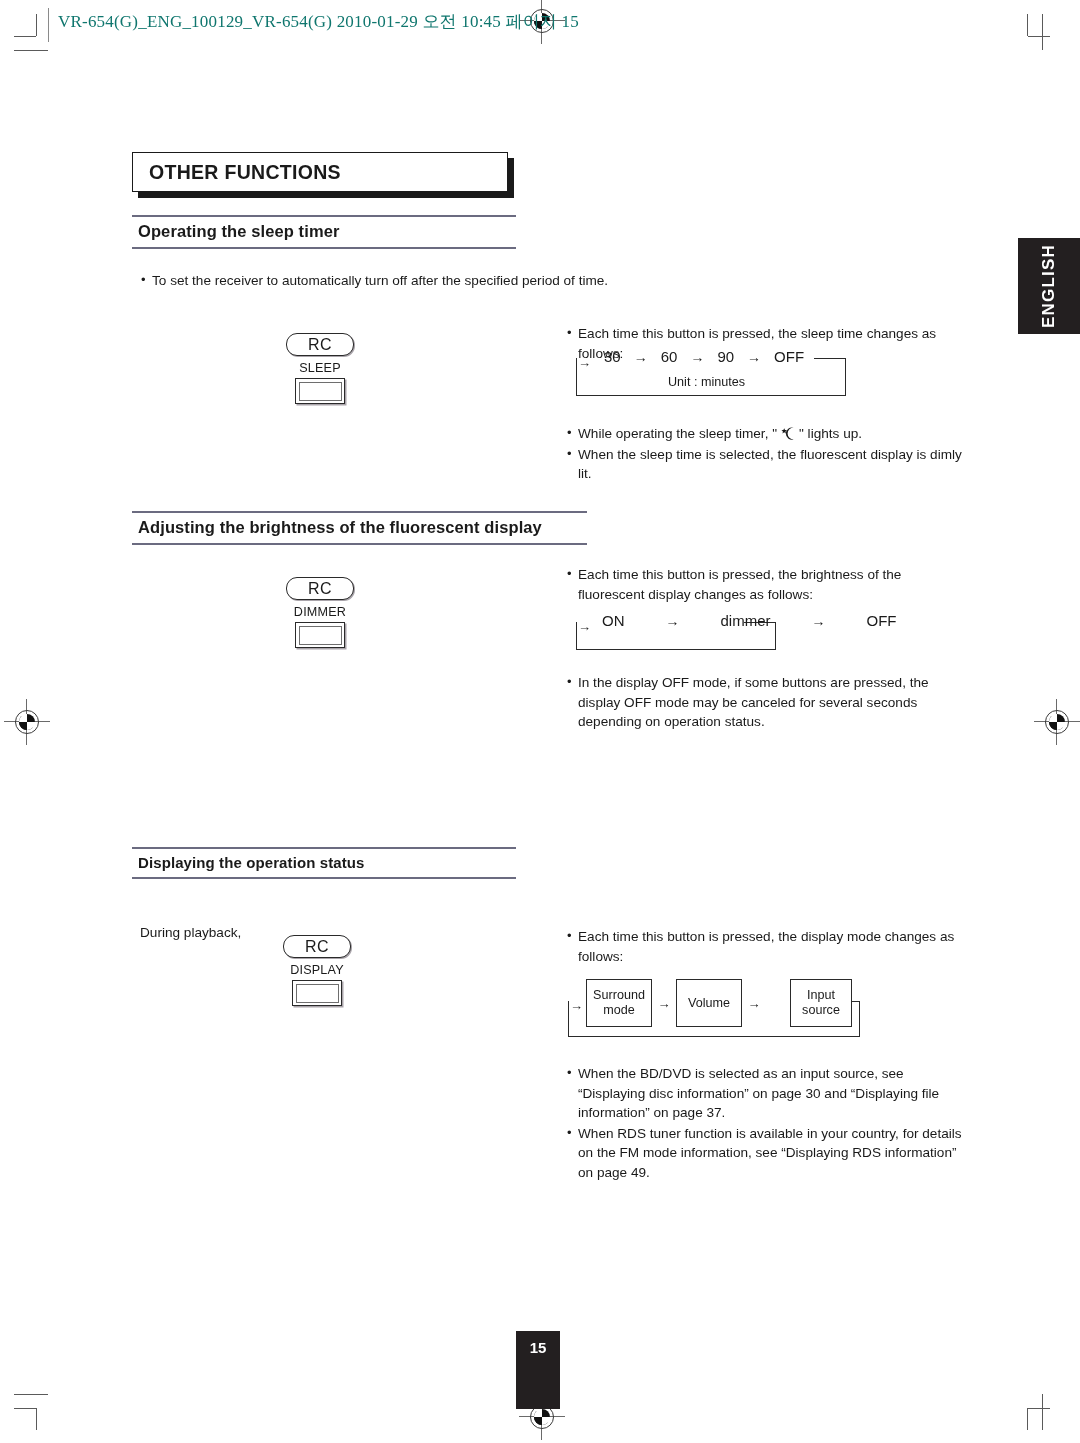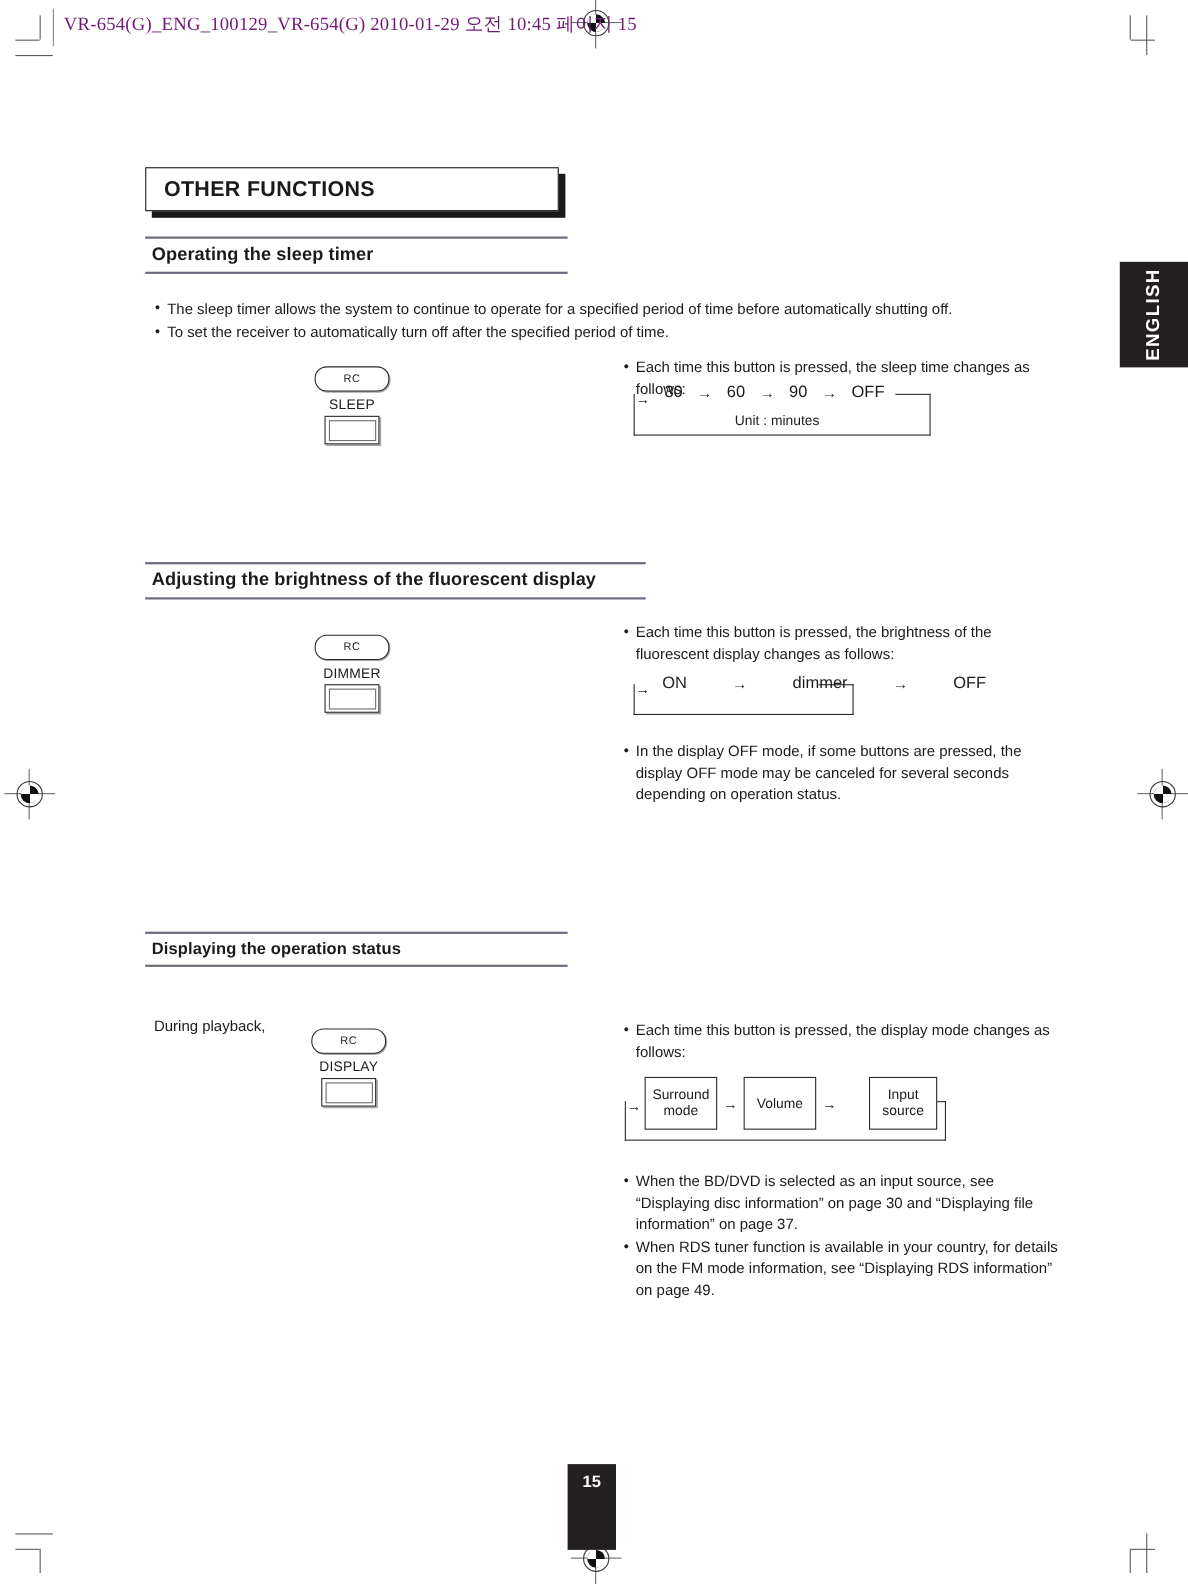--- a/index.html
+++ b/index.html
@@ -47,7 +47,7 @@
     left: 58px; top: 10px;
     font-family: "Liberation Serif", serif;
     font-size: 17px;
-    color: #701a75;
+    color: #0f766e;
     letter-spacing: .2px;
     white-space: nowrap;
   }

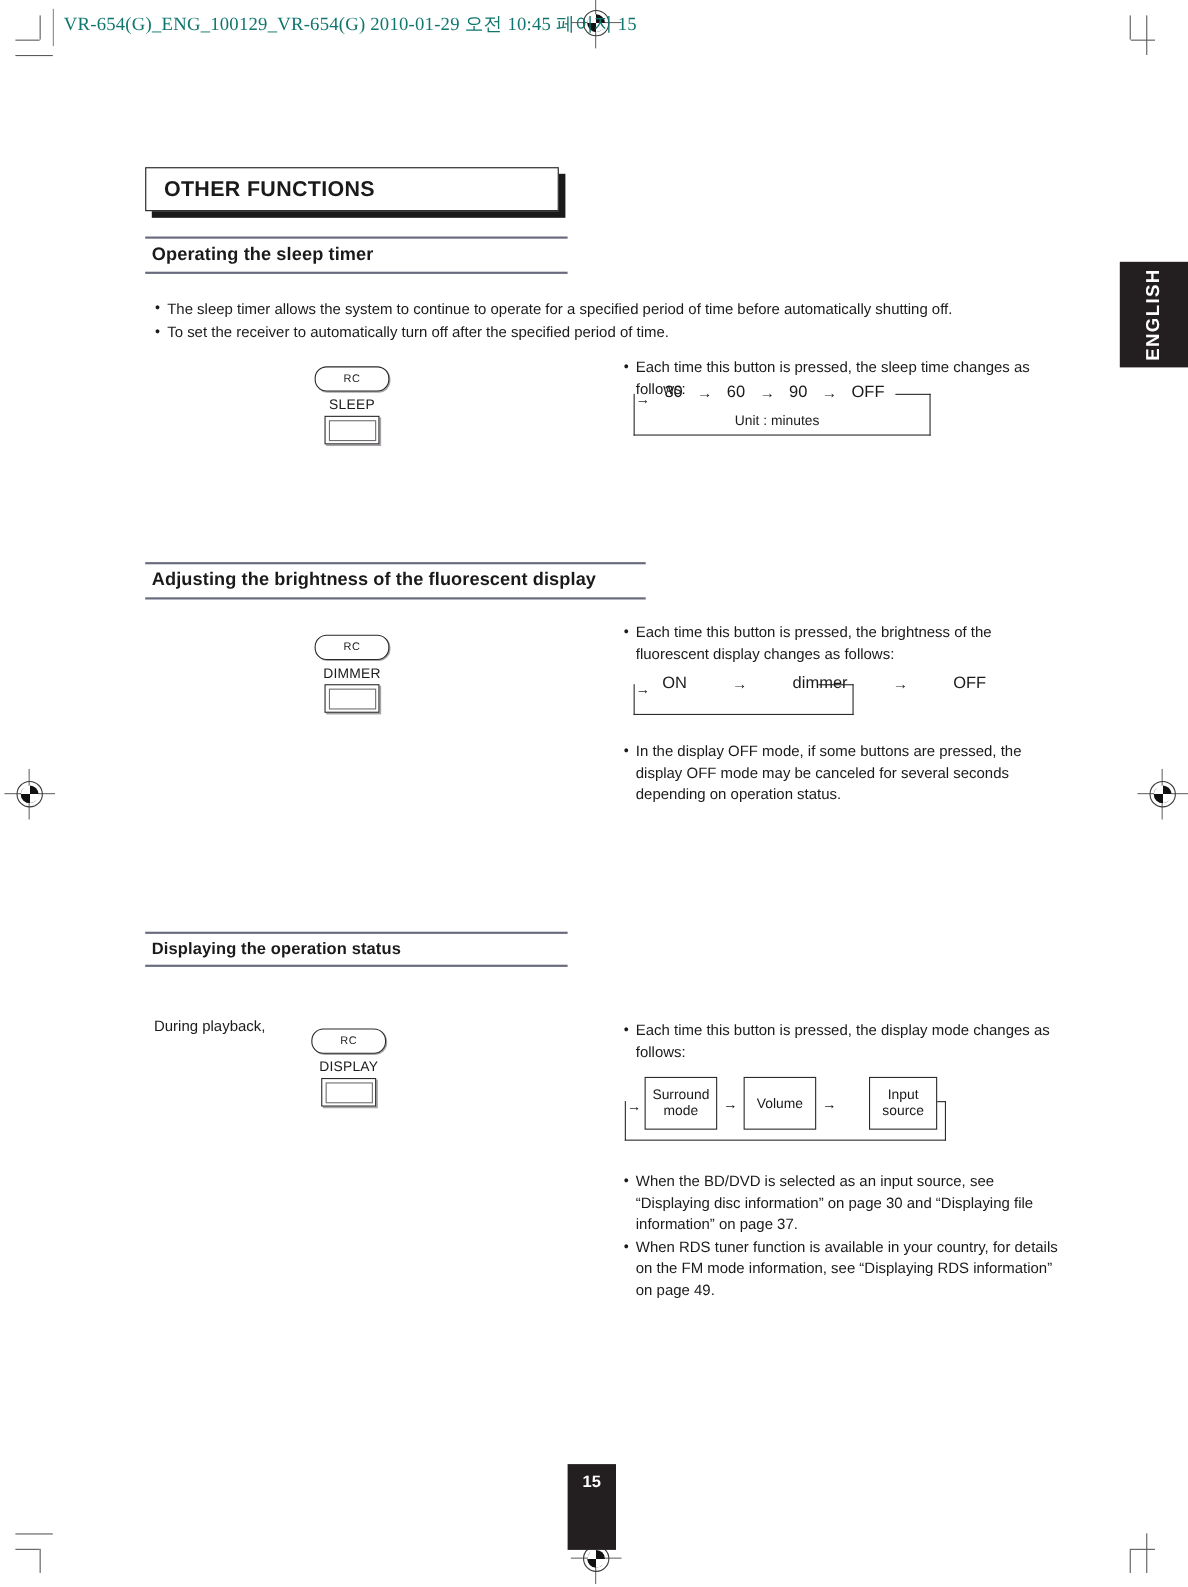--- a/index.html
+++ b/index.html
@@ -307,7 +307,6 @@
 
   <div class="body-text" style="left:140px;top:271px;width:800px;">
     <ul class="bul">
-      <li>The sleep timer allows the system to continue to operate for a specified period of time before automatically shutting off.</li>
       <li>To set the receiver to automatically turn off after the specified period of time.</li>
     </ul>
   </div>

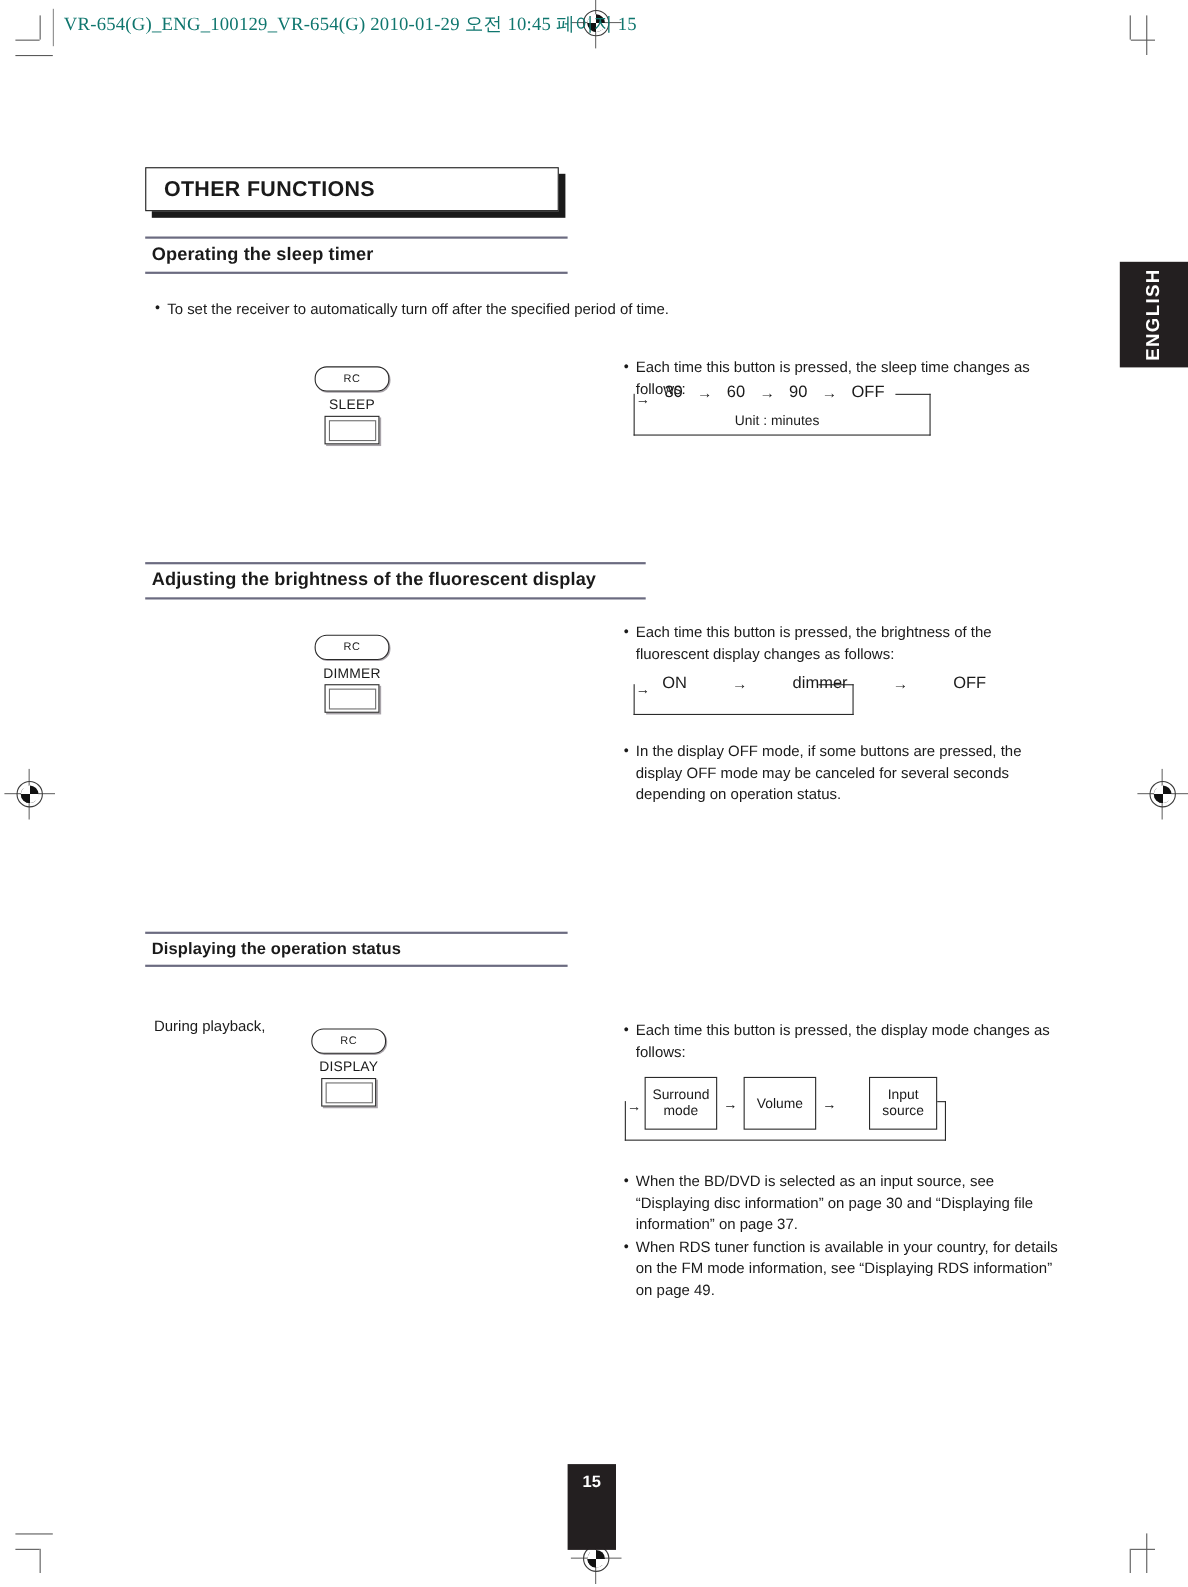--- a/index.html
+++ b/index.html
@@ -123,7 +123,7 @@
     border-radius: 11px;
     box-sizing: border-box;
     display: flex; align-items: center; justify-content: center;
-    font-size: 10px;
+    font-size: 16px;
     color: #1a1a1a;
     background: #fff;
     letter-spacing: .4px;

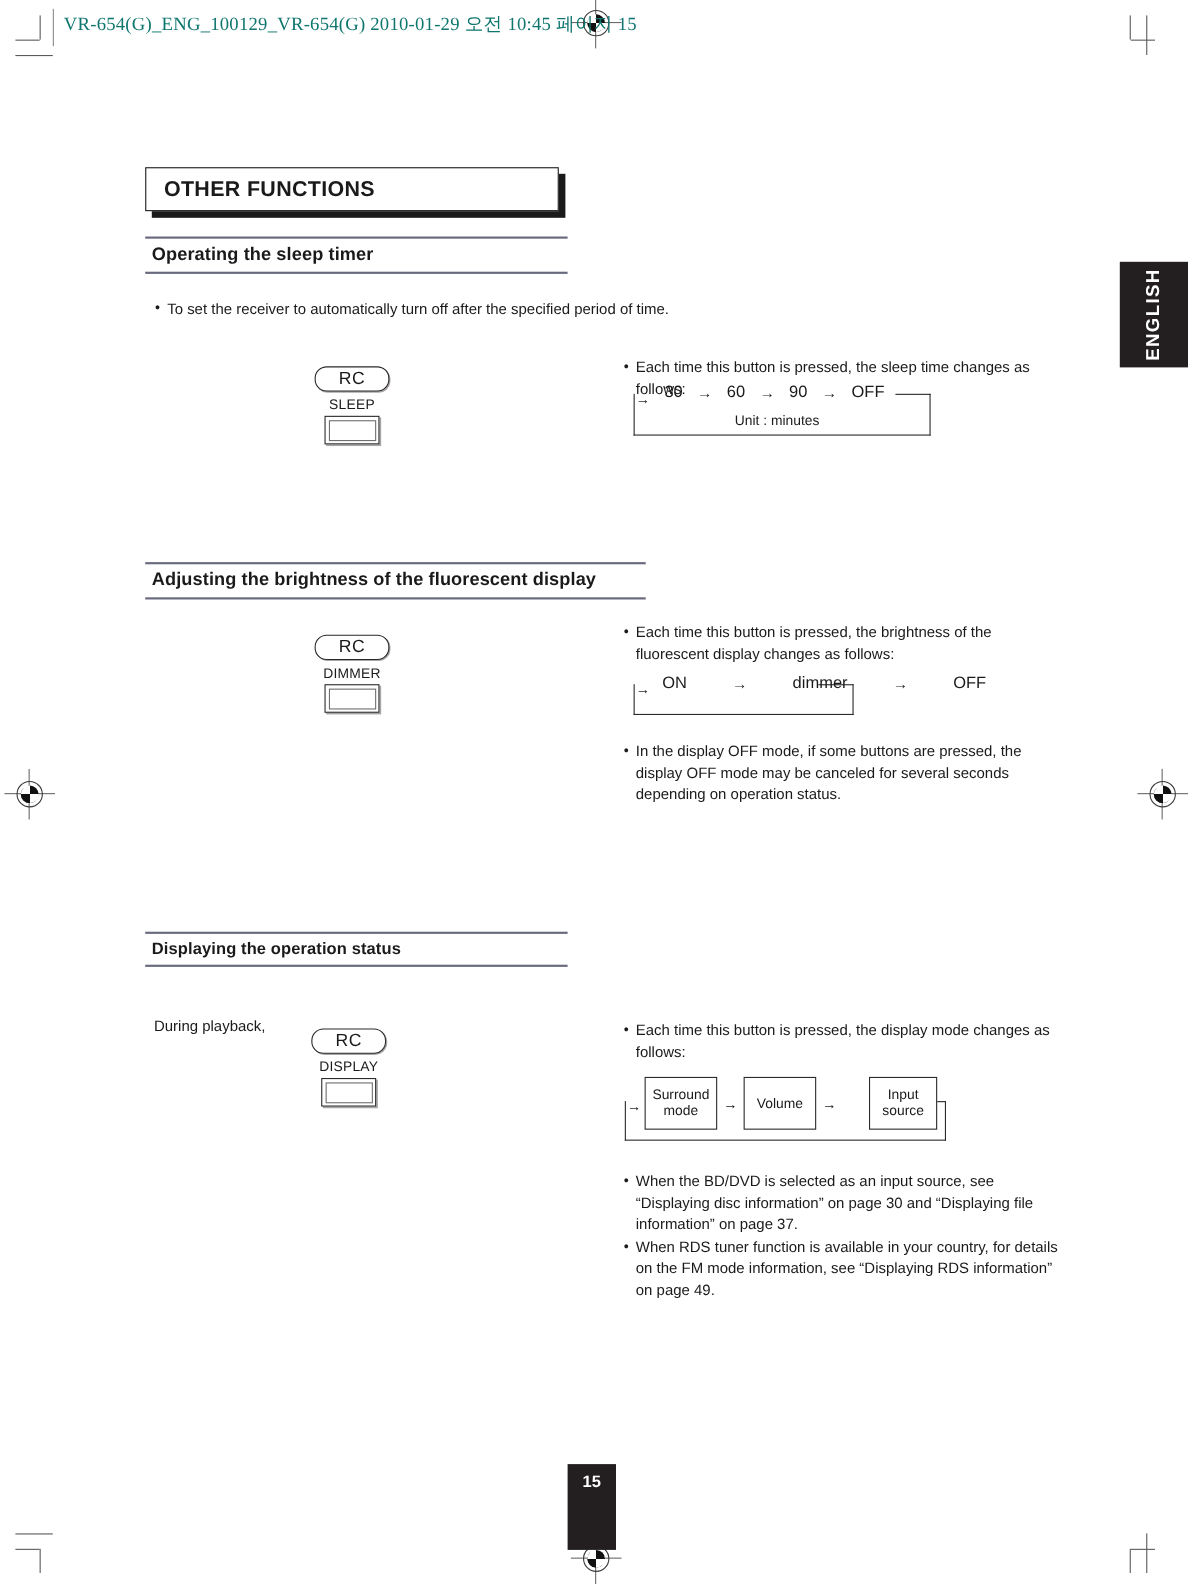--- a/index.html
+++ b/index.html
@@ -343,6 +343,15 @@
     <div class="unit" style="left:92px;top:17px;">Unit : minutes</div>
   </div>
 
+  <div class="body-text" style="left:566px;top:424px;width:400px;">
+    <ul class="bul">
+      <li><span>While operating the sleep timer, "</span><span class="moon-icon"><svg width="22" height="15" viewBox="0 0 22 15">
+              <path d="M7.2 2.2 L8.0 4.1 L10.0 4.2 L8.45 5.45 L8.95 7.4 L7.2 6.3 L5.45 7.4 L5.95 5.45 L4.4 4.2 L6.4 4.1 Z" fill="#1a1a1a"></path>
+              <path d="M17.6 1.6 A6.2 6.2 0 1 0 17.6 13.6 A5.0 5.0 0 1 1 17.6 1.6 Z" fill="#1a1a1a" transform="translate(-1,0)"></path>
+            </svg></span><span>" lights up.</span></li>
+      <li>When the sleep time is selected, the fluorescent display is dimly lit.</li>
+    </ul>
+  </div>
 
   <div class="sec-head wide" style="top:511px;">
     <div class="t">Adjusting the brightness of the fluorescent display</div>

